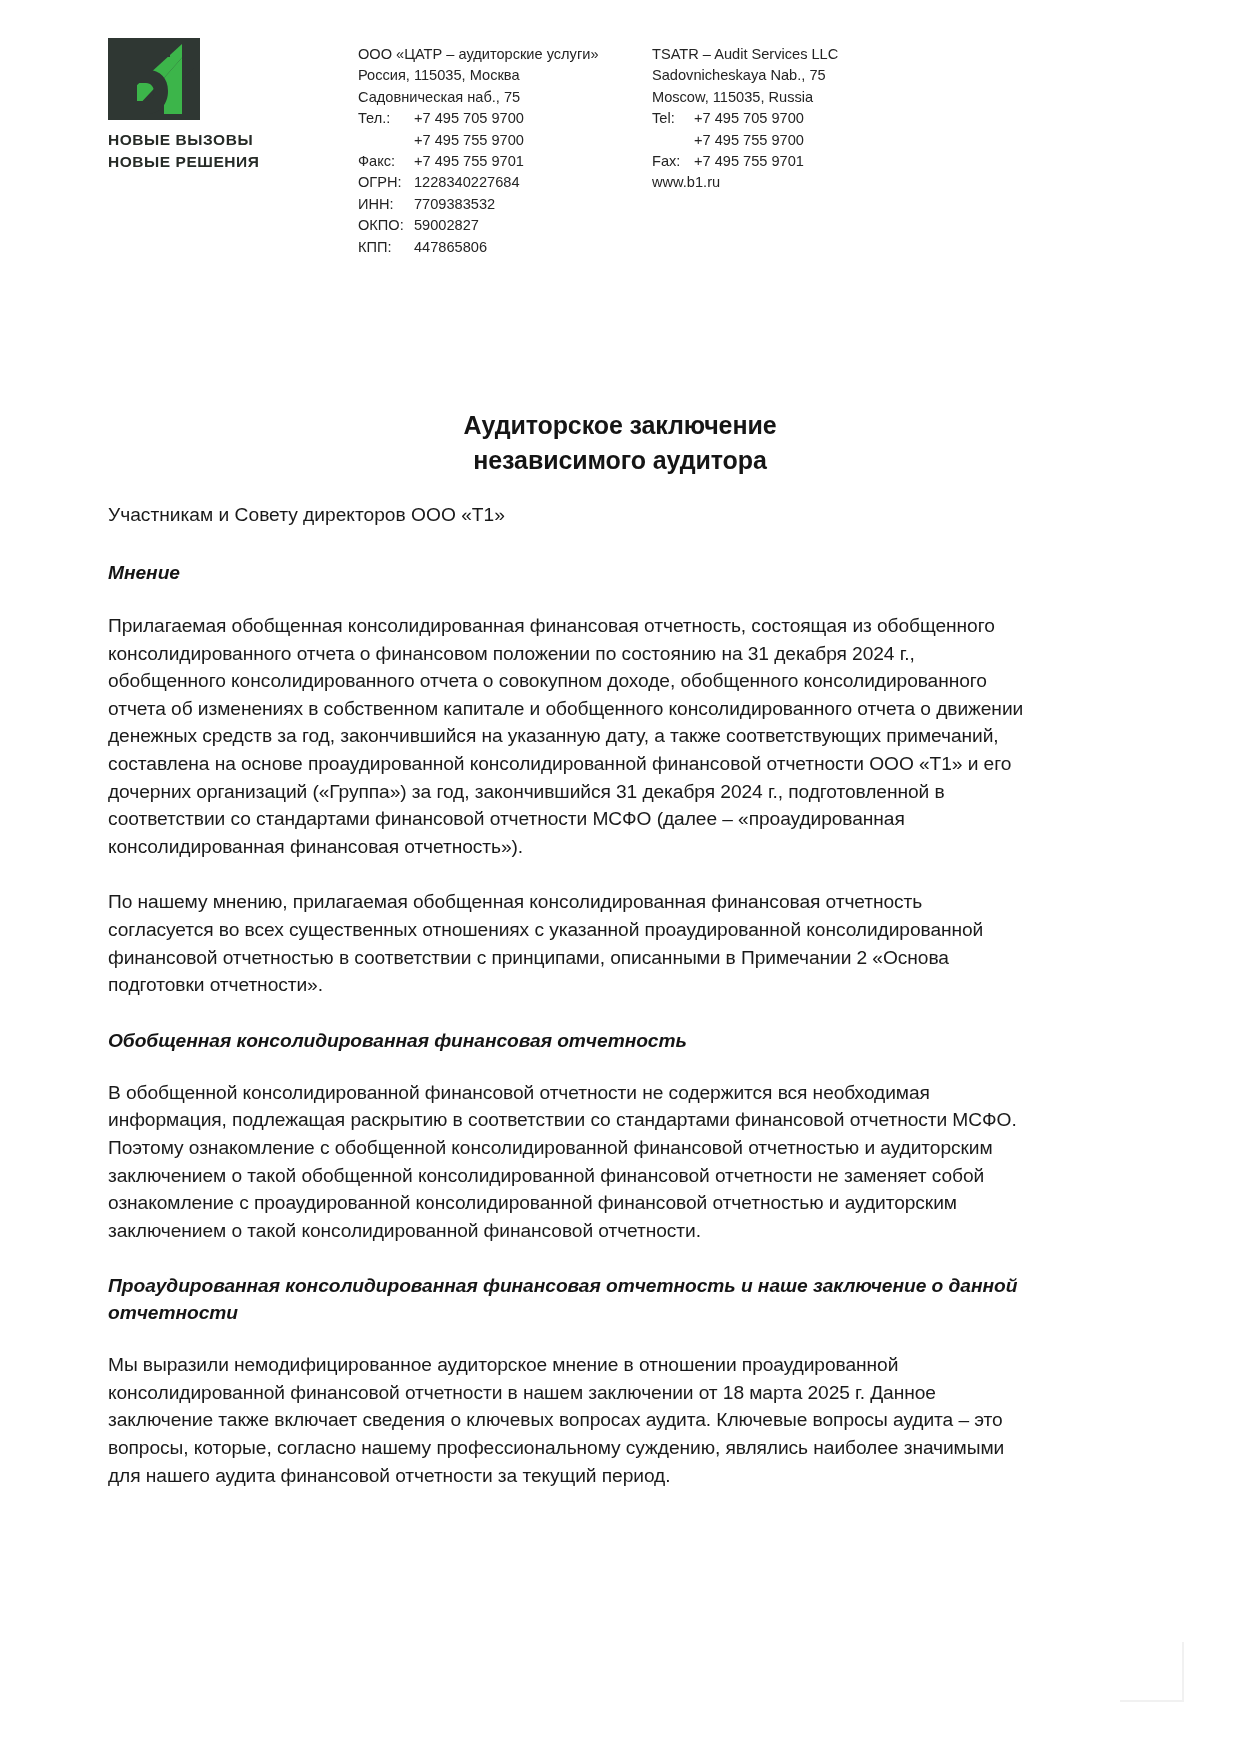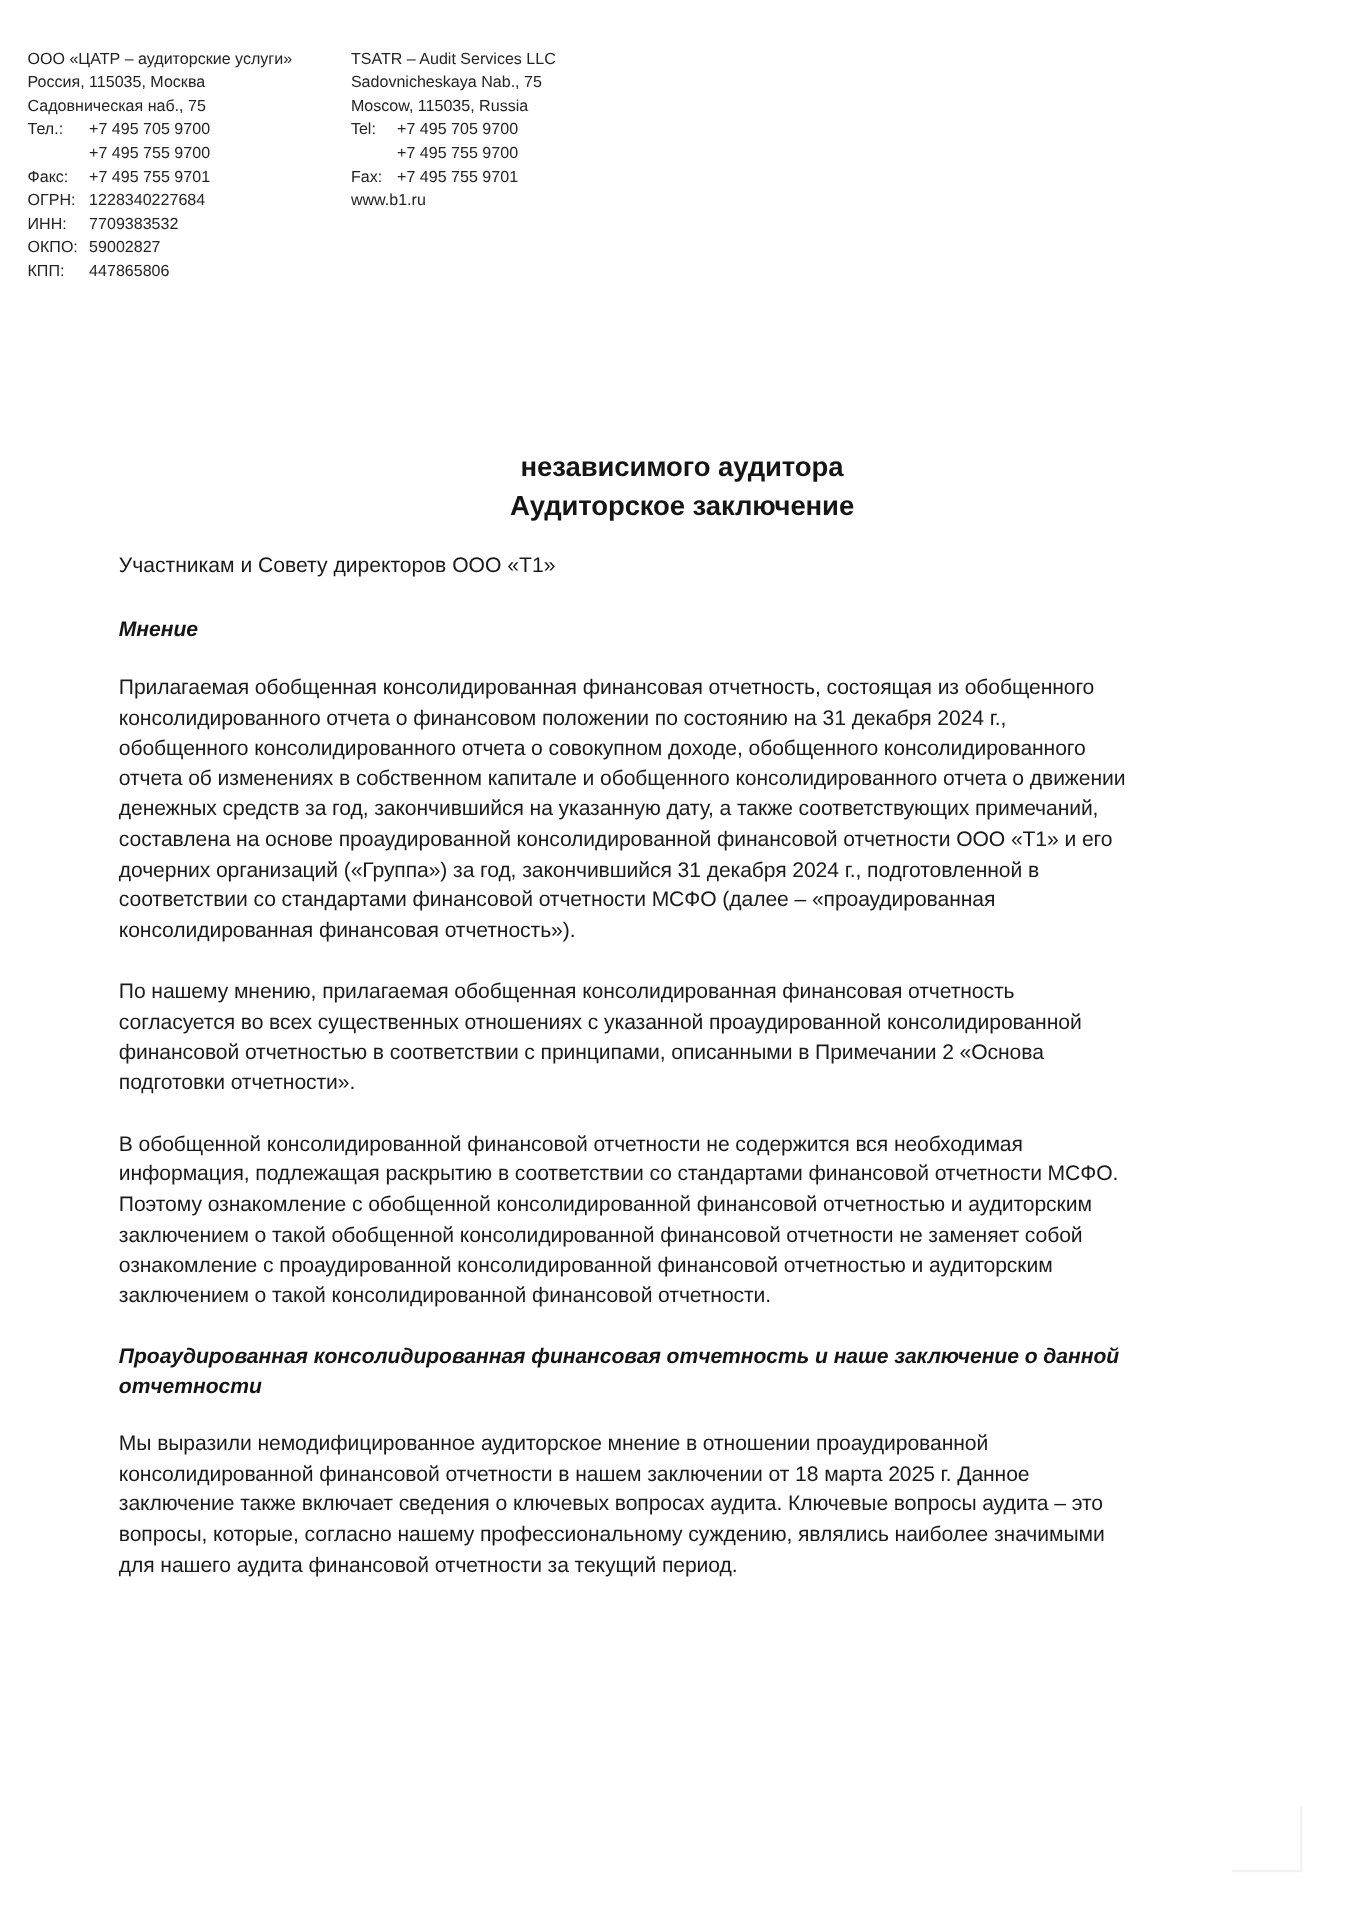--- a/index.html
+++ b/index.html
@@ -147,6 +147,22 @@
 
   <div class="letterhead">
 
+    <div class="brand-block">
+      <svg class="logo-mark" viewBox="0 0 92 82" aria-hidden="true">
+        <rect x="0" y="0" width="92" height="82" fill="#2f3733"></rect>
+
+        <polygon points="86,6 86,76 56,76 56,40" fill="#3cb54a"></polygon>
+        <polygon points="86,6 56,40 28,70 28,48 74,6" fill="#3cb54a"></polygon>
+
+        <path d="M14 6 H62 V19 H29 V32 H40 C52 32 60 40 60 53 C60 66 52 76 38 76 H14 Z
+                 M29 45 V63 H38 C43 63 46 59 46 54 C46 49 43 45 38 45 Z" fill="#2f3733"></path>
+
+        <rect x="74" y="6" width="12" height="70" fill="#2f3733"></rect>
+        <polygon points="74,6 86,6 86,30 74,42" fill="#2f3733"></polygon>
+      </svg>
+      <div class="brand-tagline">НОВЫЕ ВЫЗОВЫ
+НОВЫЕ РЕШЕНИЯ</div>
+    </div>
 
     <div class="contact-columns">
 

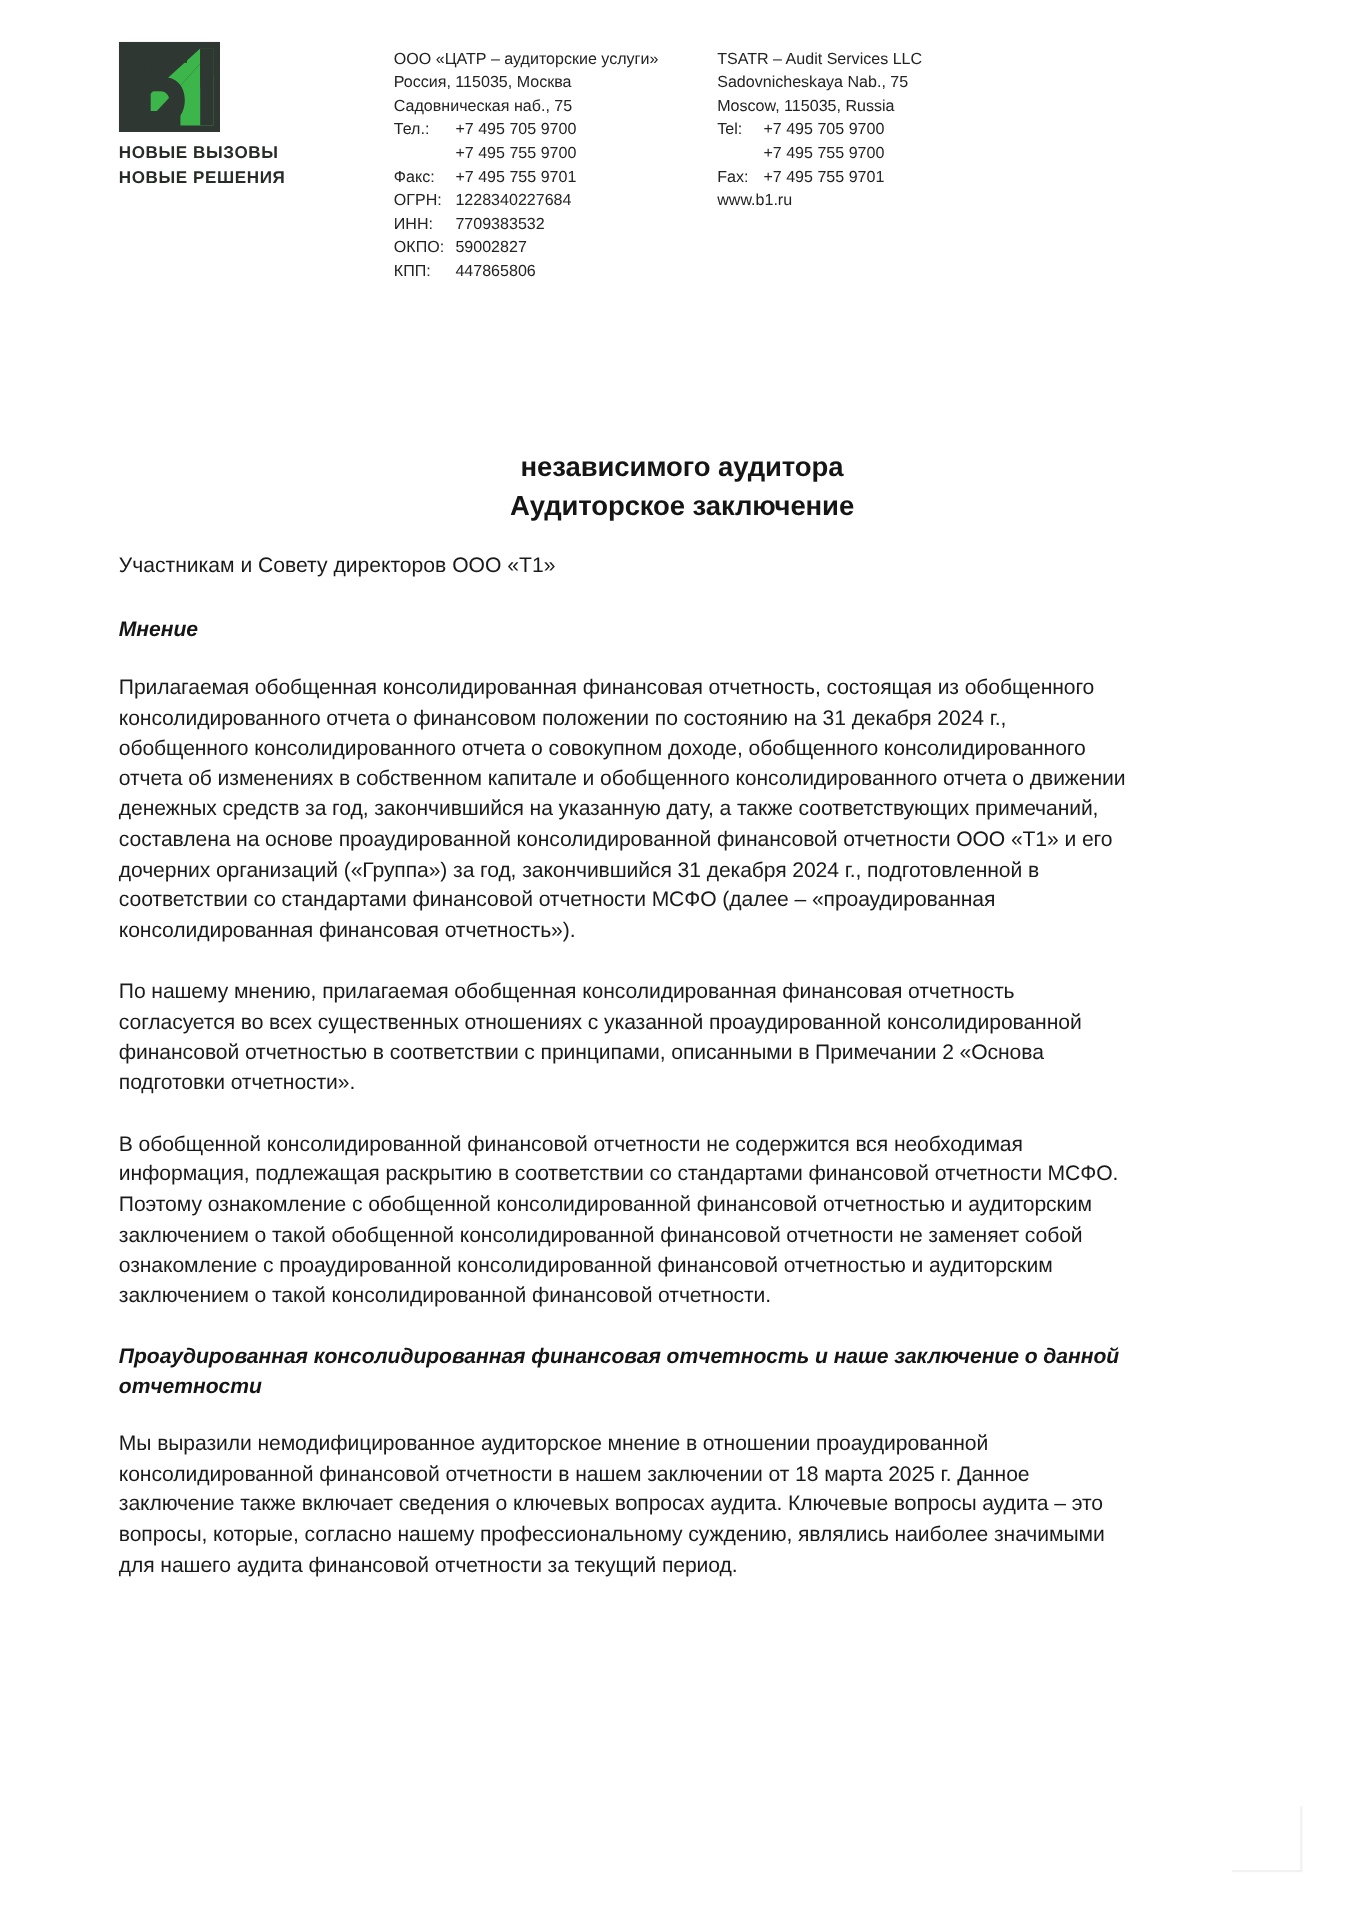--- a/index.html
+++ b/index.html
@@ -223,8 +223,8 @@
   </div>
 
   <div class="doc-title">
+    <div>Аудиторское заключение</div>
     <div>независимого аудитора</div>
-    <div>Аудиторское заключение</div>
   </div>
 
   <div class="content">

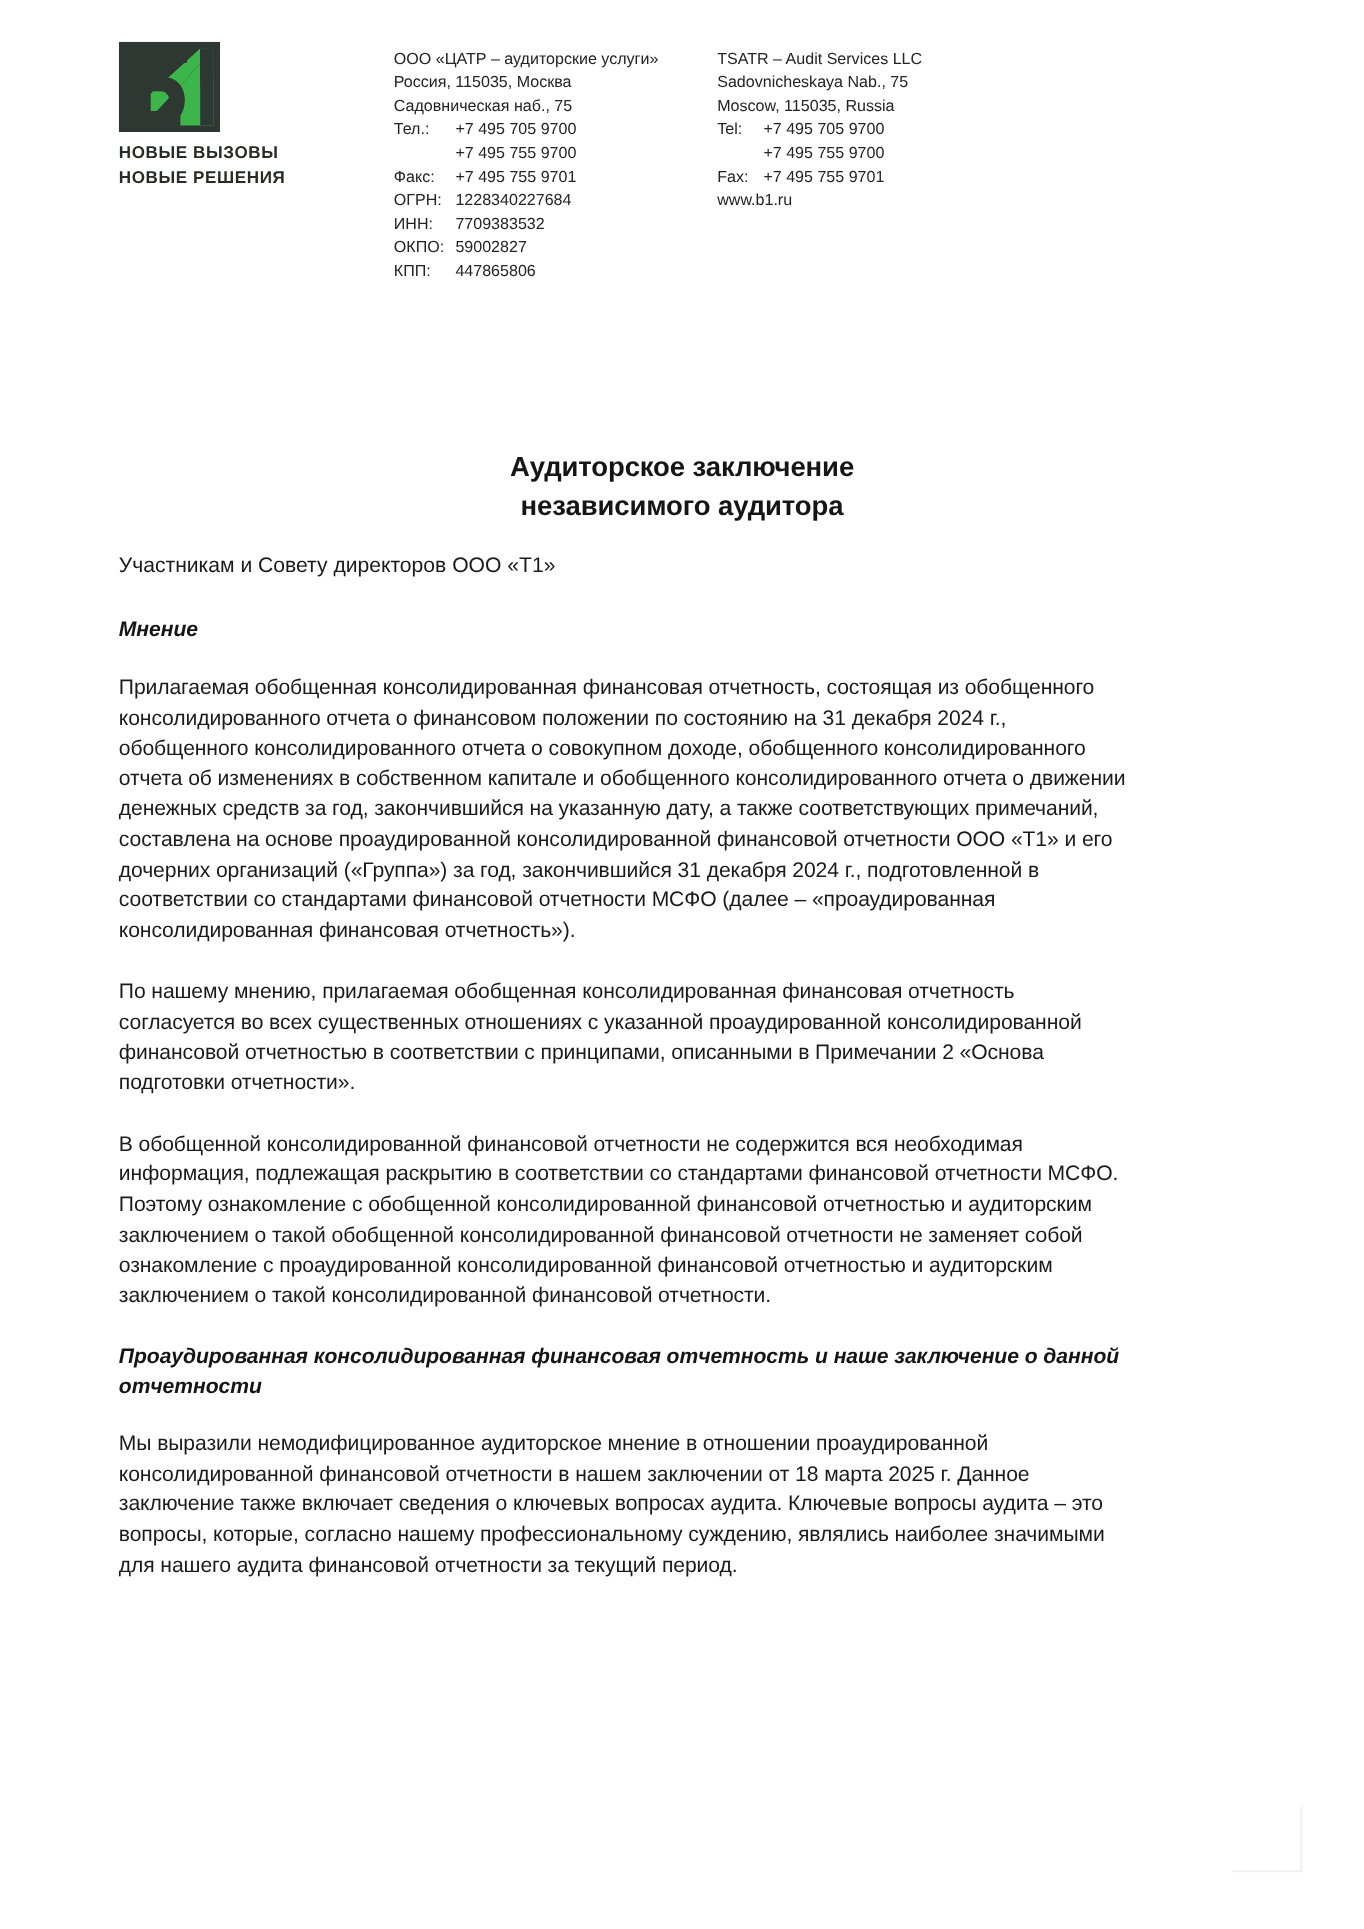--- a/index.html
+++ b/index.html
@@ -235,6 +235,7 @@
     <p class="body-text">Прилагаемая обобщенная консолидированная финансовая отчетность, состоящая из обобщенного консолидированного отчета о финансовом положении по состоянию на 31 декабря 2024 г., обобщенного консолидированного отчета о совокупном доходе, обобщенного консолидированного отчета об изменениях в собственном капитале и обобщенного консолидированного отчета о движении денежных средств за год, закончившийся на указанную дату, а также соответствующих примечаний, составлена на основе проаудированной консолидированной финансовой отчетности ООО «Т1» и его дочерних организаций («Группа») за год, закончившийся 31 декабря 2024 г., подготовленной в соответствии со стандартами финансовой отчетности МСФО (далее – «проаудированная консолидированная финансовая отчетность»).</p>
     <p class="body-text">По нашему мнению, прилагаемая обобщенная консолидированная финансовая отчетность согласуется во всех существенных отношениях с указанной проаудированной консолидированной финансовой отчетностью в соответствии с принципами, описанными в Примечании 2 «Основа подготовки отчетности».</p>
 
+    <h2 class="section-heading tight">Обобщенная консолидированная финансовая отчетность</h2>
     <p class="body-text">В обобщенной консолидированной финансовой отчетности не содержится вся необходимая информация, подлежащая раскрытию в соответствии со стандартами финансовой отчетности МСФО. Поэтому ознакомление с обобщенной консолидированной финансовой отчетностью и аудиторским заключением о такой обобщенной консолидированной финансовой отчетности не заменяет собой ознакомление с проаудированной консолидированной финансовой отчетностью и аудиторским заключением о такой консолидированной финансовой отчетности.</p>
 
     <h2 class="section-heading tight">Проаудированная консолидированная финансовая отчетность и наше заключение о данной отчетности</h2>

